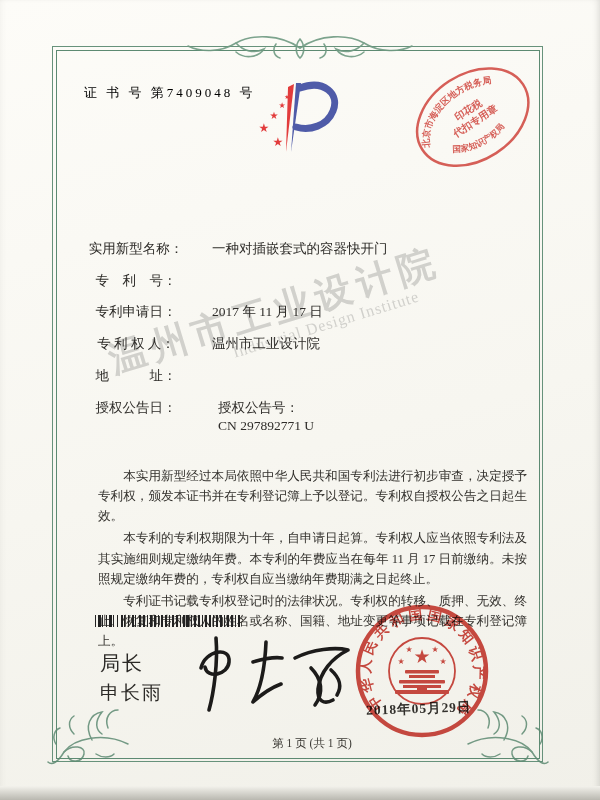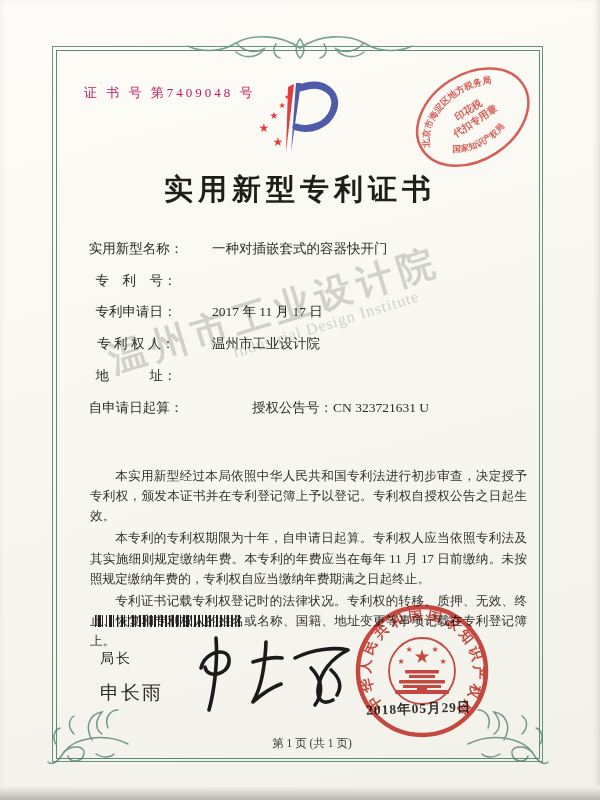--- a/index.html
+++ b/index.html
@@ -15,7 +15,7 @@
   .frame{position:absolute;left:52px;top:46px;width:489px;height:714px;border:1px solid #67927b;}
   .frame-inner{position:absolute;inset:2.5px;border:1.5px solid #5d8a72;}
   
-  .cert-no{position:absolute;left:84px;top:84px;font-size:13px;letter-spacing:3px;color:#be185d;}
+  .cert-no{position:absolute;left:84px;top:84px;font-size:13px;letter-spacing:3px;color:#000000;}
   .title{position:absolute;left:0;top:170px;width:100%;text-align:center;
     font-size:29px;font-weight:bold;letter-spacing:5px;color:#201e1b;}
   .fields{position:absolute;left:84px;top:240px;width:440px;font-size:13.5px;color:#2e2c29;}

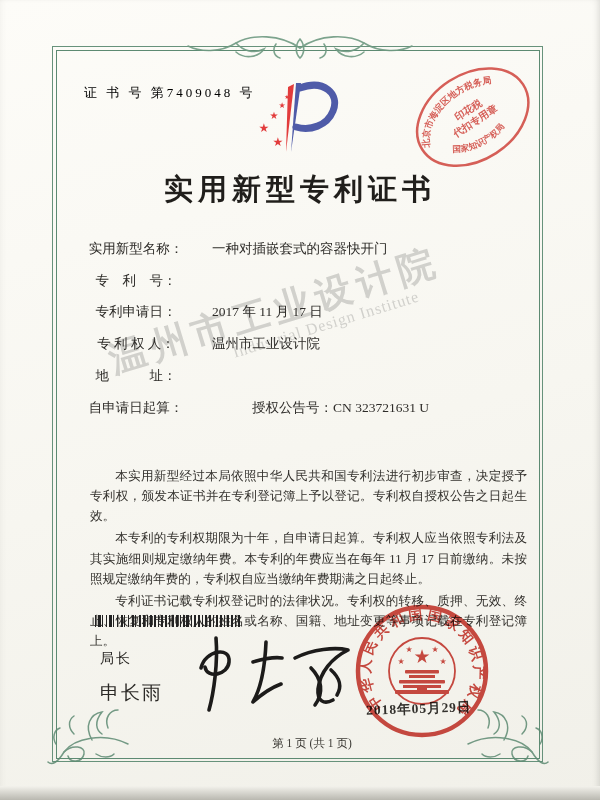--- a/index.html
+++ b/index.html
@@ -129,7 +129,6 @@
     </g>
   </svg>
 
-  <div class="title">实用新型专利证书</div>
 
   <div class="fields">
     <div class="frow">

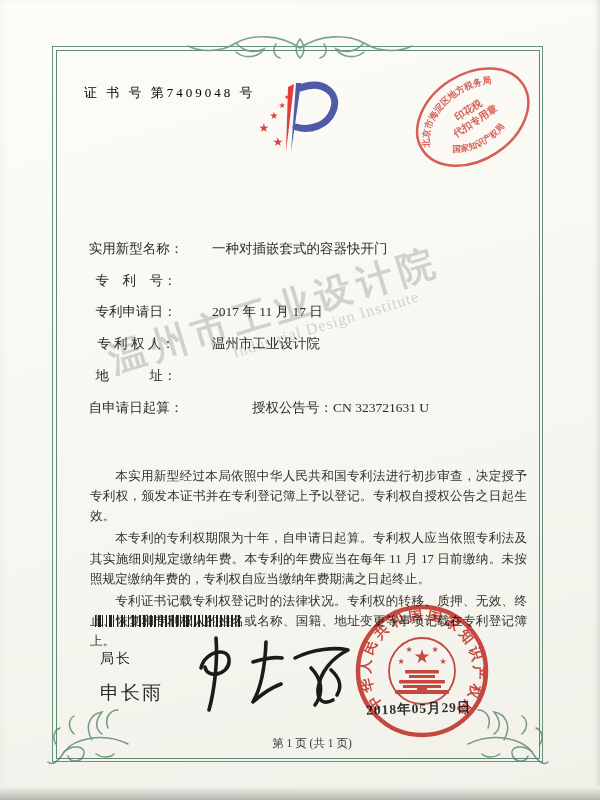--- a/index.html
+++ b/index.html
@@ -151,7 +151,7 @@
     </div>
     <div class="frow grant-row">
       <span class="pair">
-        <span class="flabel">自申请日起算：</span>
+        <span class="flabel">授权公告日：</span>
       </span>
       <span class="pair second">
         <span>授权公告号：</span>

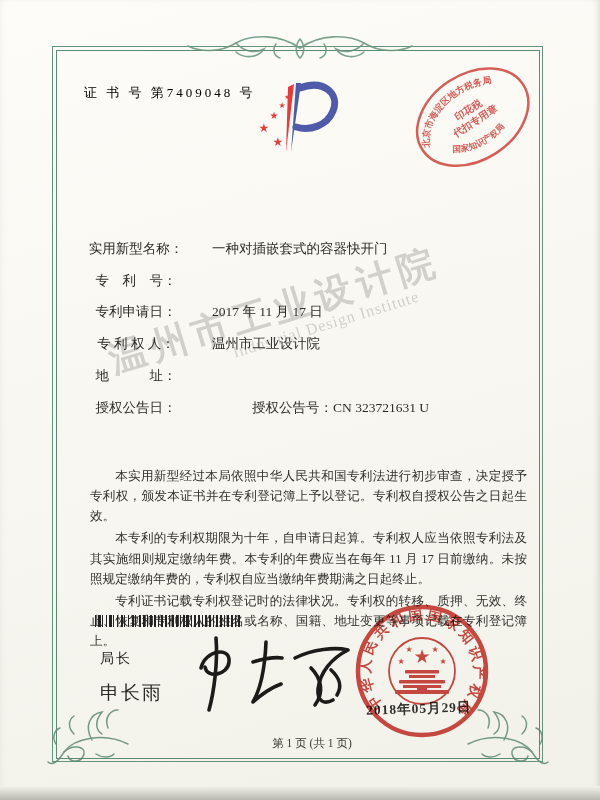--- a/index.html
+++ b/index.html
@@ -25,7 +25,7 @@
   .addr-l2{margin-left:6px;}
   .grant-row{display:flex;}
   .grant-row .pair{display:flex;}
-  .grant-row .pair.second{margin-left:64px;}
+  .grant-row .pair.second{margin-left:30px;flex-direction:column;}
   .paras{position:absolute;left:86px;top:466px;width:441px;font-size:12.6px;
     line-height:1.6;color:#33312d;text-align:justify;}
   .paras p{margin:0 0 2px 4px;text-indent:2em;}

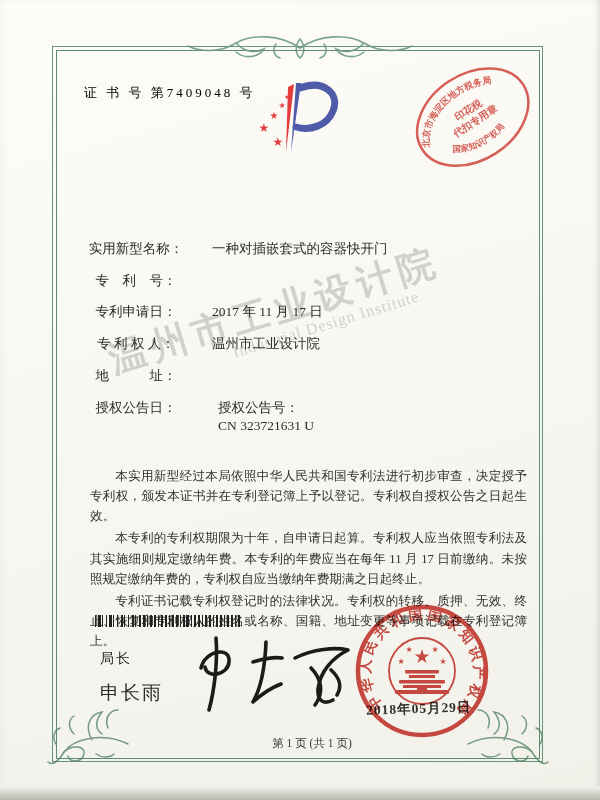--- a/index.html
+++ b/index.html
@@ -155,7 +155,7 @@
       </span>
       <span class="pair second">
         <span>授权公告号：</span>
-        <span>CN 323721631 U</span>
+        <span>CN 297892771 U</span>
       </span>
     </div>
   </div>

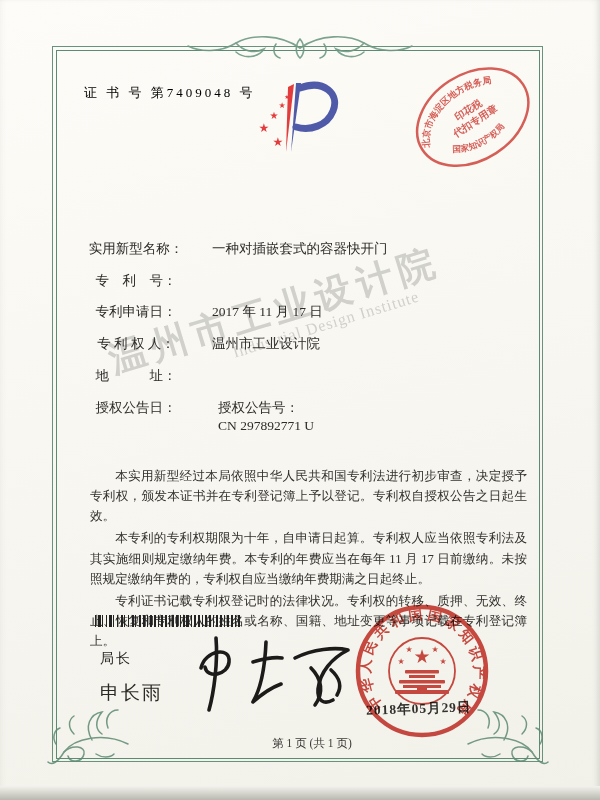--- a/index.html
+++ b/index.html
@@ -28,7 +28,7 @@
   .grant-row .pair.second{margin-left:30px;flex-direction:column;}
   .paras{position:absolute;left:86px;top:466px;width:441px;font-size:12.6px;
     line-height:1.6;color:#33312d;text-align:justify;}
-  .paras p{margin:0 0 2px 4px;text-indent:2em;}
+  .paras p{margin:0 0 2px 12px;text-indent:2em;}
   .barcode{position:absolute;left:95px;top:615px;width:145px;height:12px;
     background:repeating-linear-gradient(90deg,#222 0px,#222 1.5px,transparent 1.5px,transparent 3.5px,#222 3.5px,#222 6px,transparent 6px,transparent 7.5px,#222 7.5px,#222 8.5px,transparent 8.5px,transparent 11px);}
   .officer-title{position:absolute;left:100px;top:650px;font-size:14px;color:#2b2926;letter-spacing:2px;}

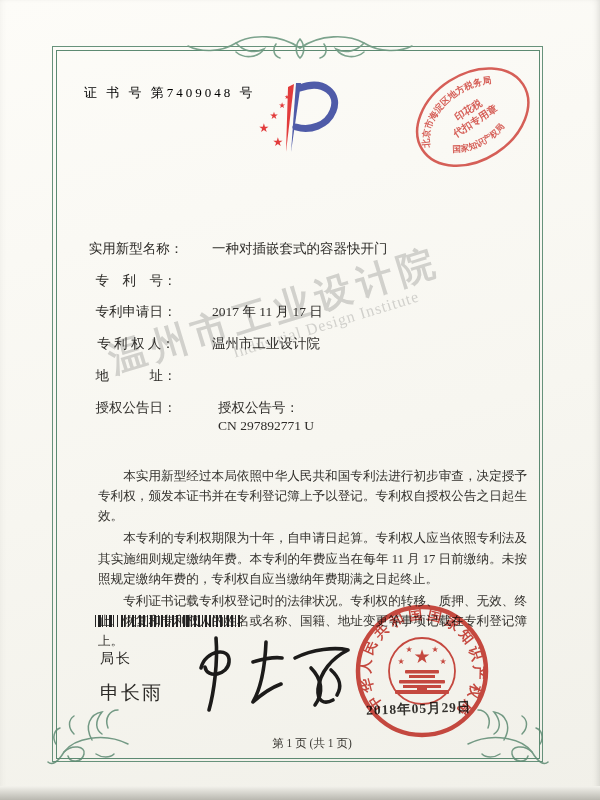--- a/index.html
+++ b/index.html
@@ -31,7 +31,7 @@
   .paras p{margin:0 0 2px 12px;text-indent:2em;}
   .barcode{position:absolute;left:95px;top:615px;width:145px;height:12px;
     background:repeating-linear-gradient(90deg,#222 0px,#222 1.5px,transparent 1.5px,transparent 3.5px,#222 3.5px,#222 6px,transparent 6px,transparent 7.5px,#222 7.5px,#222 8.5px,transparent 8.5px,transparent 11px);}
-  .officer-title{position:absolute;left:100px;top:650px;font-size:14px;color:#2b2926;letter-spacing:2px;}
+  .officer-title{position:absolute;left:100px;top:650px;font-size:20px;color:#2b2926;letter-spacing:2px;}
   .officer-name{position:absolute;left:100px;top:680px;font-size:19px;color:#2b2926;letter-spacing:2px;}
   .signature{position:absolute;left:185px;top:632px;}
   .seal{position:absolute;left:337px;top:586px;mix-blend-mode:multiply;opacity:.9;}

